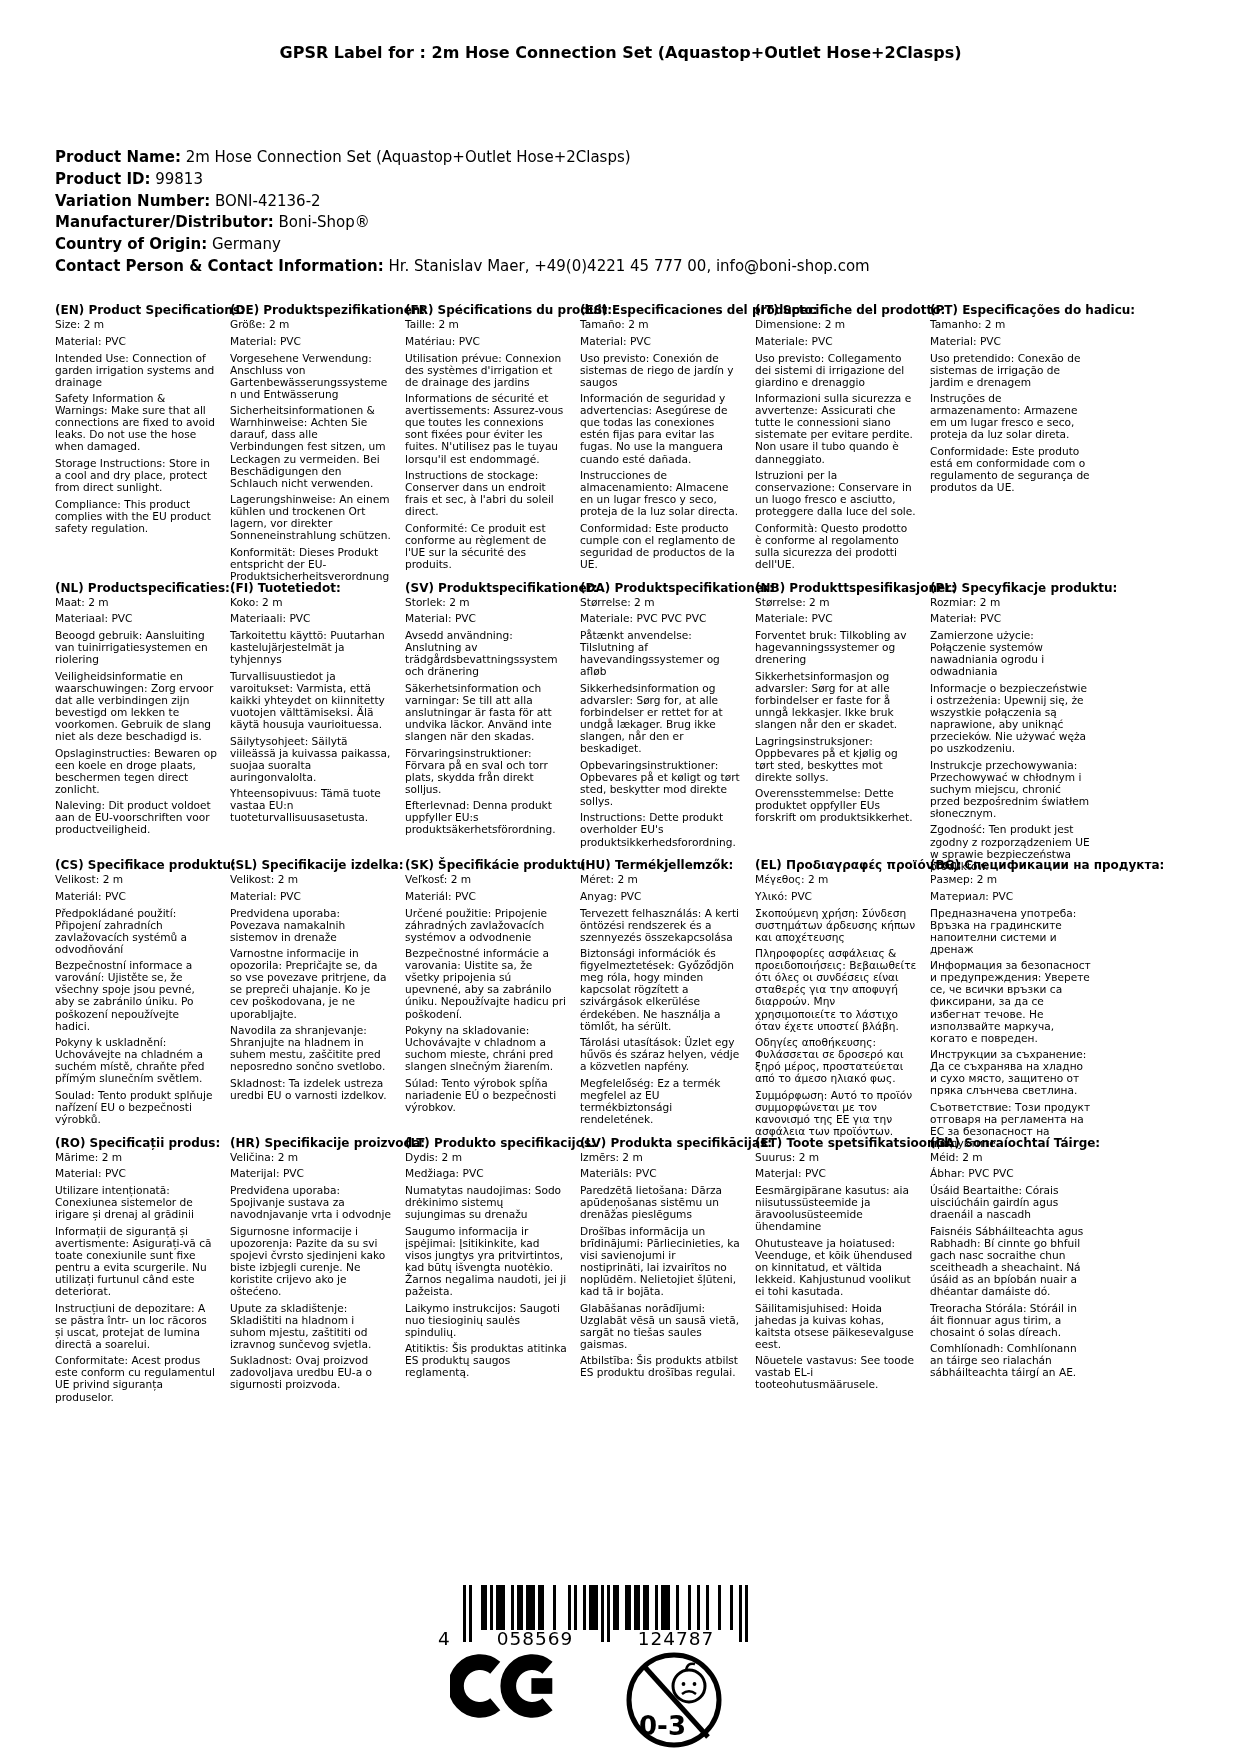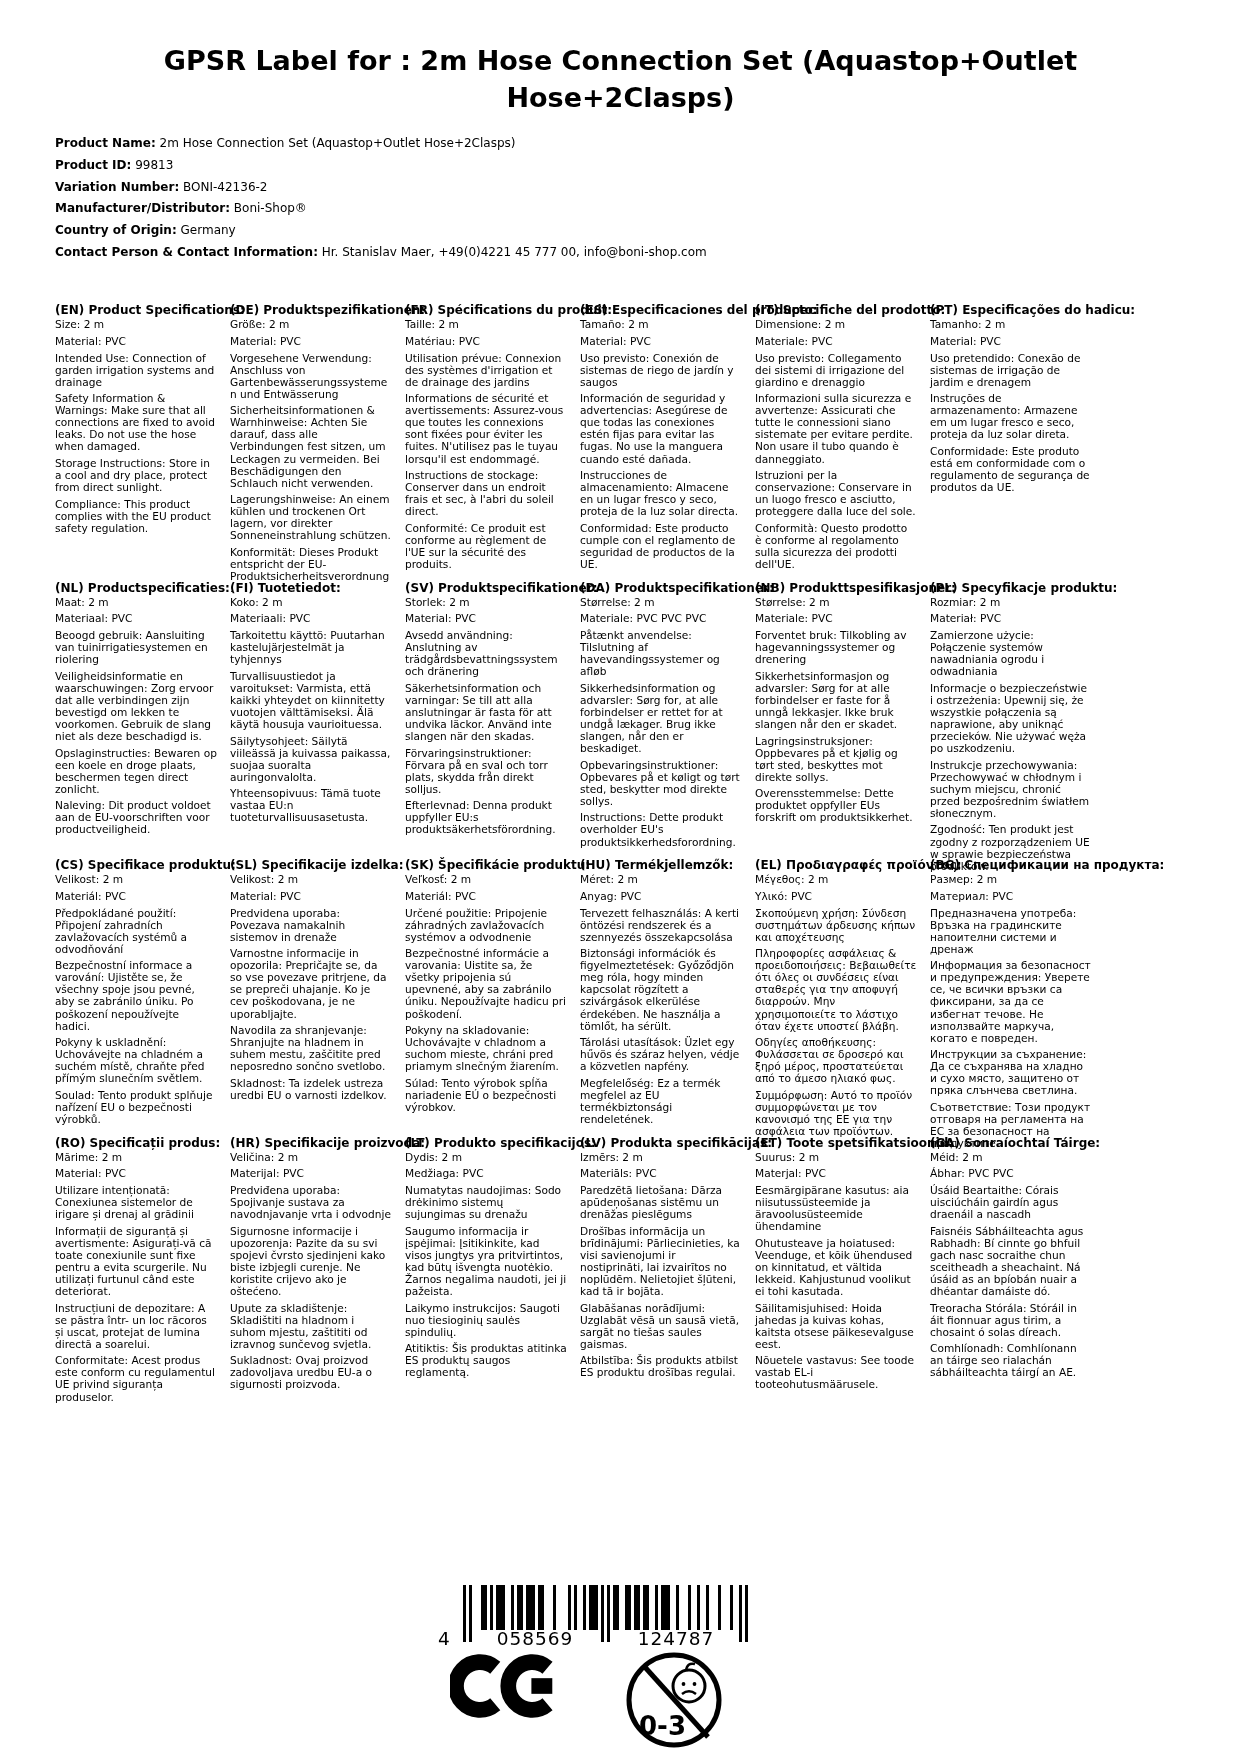--- a/index.html
+++ b/index.html
@@ -6,7 +6,7 @@
   body{width:1241px;height:1754px;position:relative;font-family:"DejaVu Sans","Liberation Sans",sans-serif;color:#000;}
   .page{position:absolute;inset:0;background:#fff;overflow:hidden;}
   .title{position:absolute;top:42px;left:50%;transform:translateX(-50%);width:950px;
-         font-size:27px;font-weight:bold;text-align:center;line-height:1.38;margin:0;}
+         font-size:16px;font-weight:bold;text-align:center;line-height:1.38;margin:0;}
   .product-info{position:absolute;top:133px;left:55px;right:55px;font-size:12px;line-height:21.8px;}
   .pi-row{white-space:nowrap;}
   .pi-label{font-weight:bold;}

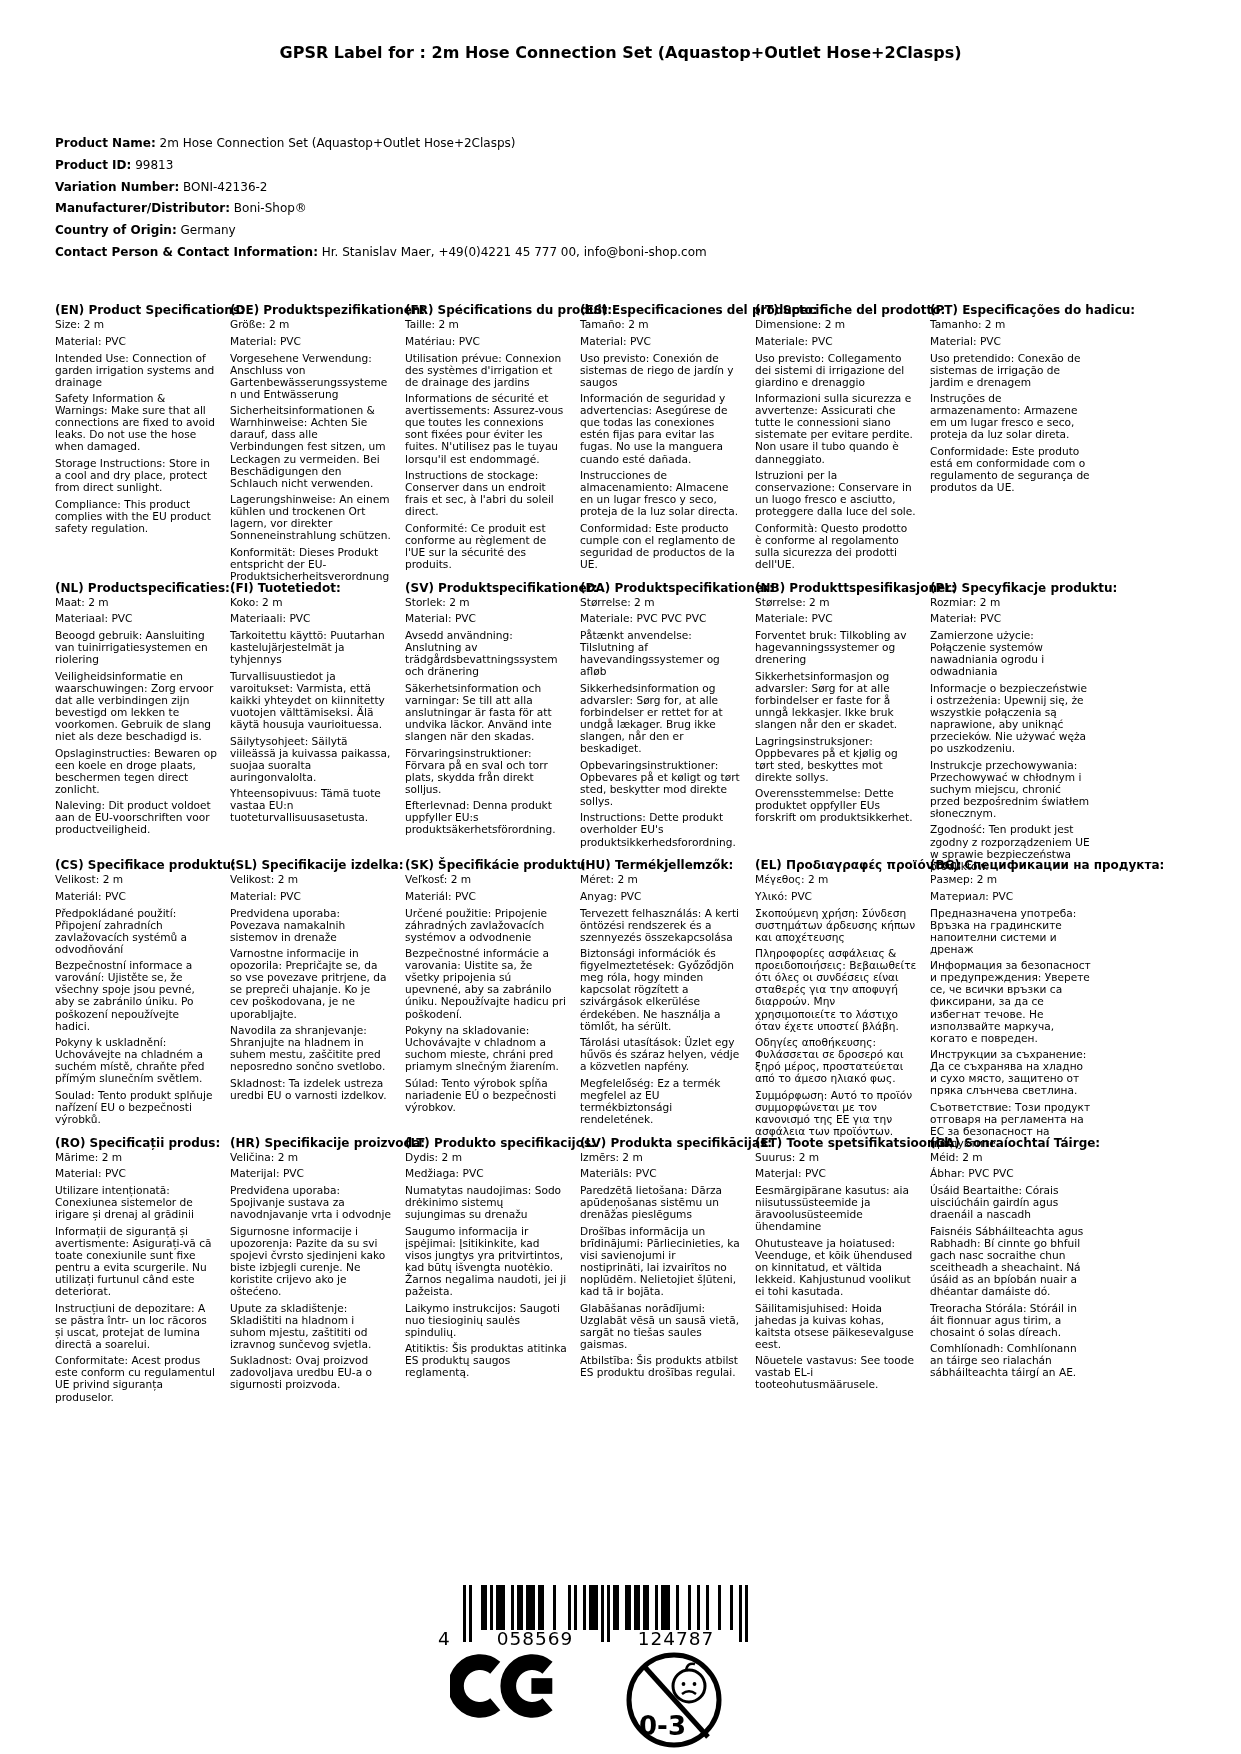--- a/index.html
+++ b/index.html
@@ -7,7 +7,7 @@
   .page{position:absolute;inset:0;background:#fff;overflow:hidden;}
   .title{position:absolute;top:42px;left:50%;transform:translateX(-50%);width:950px;
          font-size:16px;font-weight:bold;text-align:center;line-height:1.38;margin:0;}
-  .product-info{position:absolute;top:133px;left:55px;right:55px;font-size:12px;line-height:21.8px;}
+  .product-info{position:absolute;top:147px;left:55px;right:55px;font-size:15px;line-height:21.8px;}
   .pi-row{white-space:nowrap;}
   .pi-label{font-weight:bold;}
   .pi-value{font-weight:normal;}

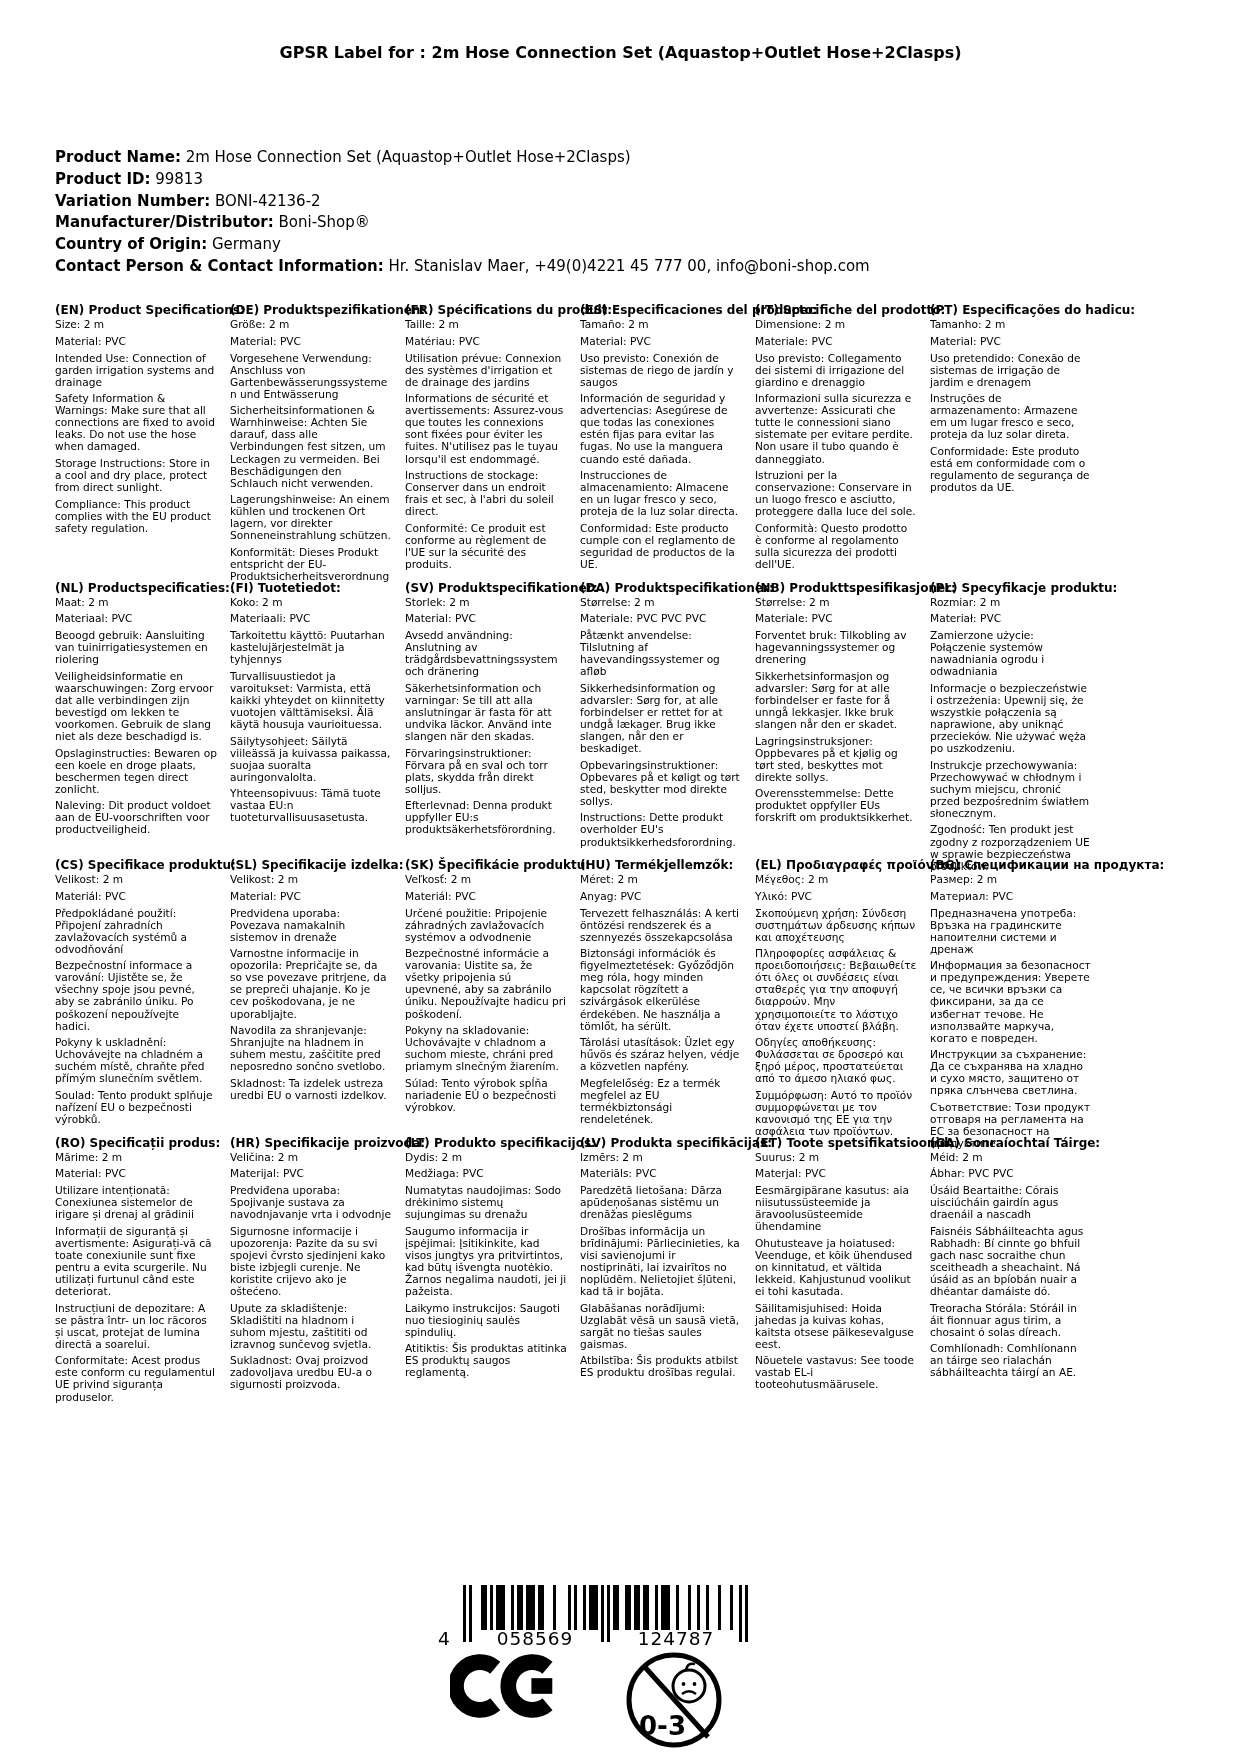--- a/index.html
+++ b/index.html
@@ -176,7 +176,7 @@
         <p class="spec">Materiál: PVC</p>
         <p class="spec">Určené použitie: Pripojenie záhradných zavlažovacích systémov a odvodnenie</p>
         <p class="spec">Bezpečnostné informácie a varovania: Uistite sa, že všetky pripojenia sú upevnené, aby sa zabránilo úniku. Nepoužívajte hadicu pri poškodení.</p>
-        <p class="spec">Pokyny na skladovanie: Uchovávajte v chladnom a suchom mieste, chráni pred priamym slnečným žiarením.</p>
+        <p class="spec">Pokyny na skladovanie: Uchovávajte v chladnom a suchom mieste, chráni pred slangen slnečným žiarením.</p>
         <p class="spec">Súlad: Tento výrobok spĺňa nariadenie EÚ o bezpečnosti výrobkov.</p>
       </div>
       <div class="lang-block">

